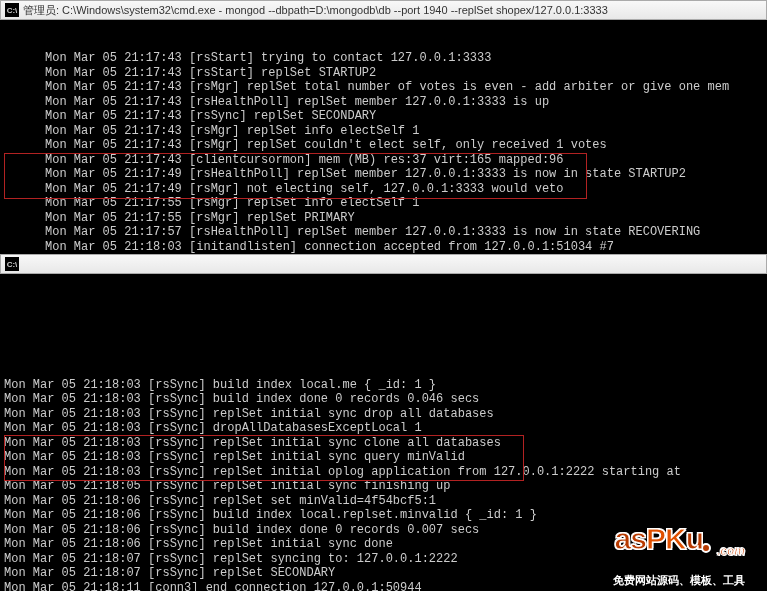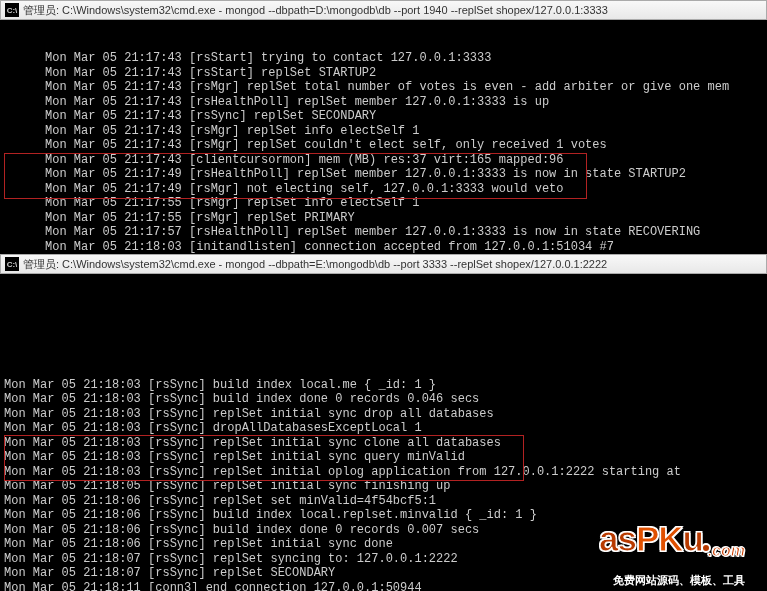--- a/index.html
+++ b/index.html
@@ -98,7 +98,6 @@
 
 <div class="title-bar">
   <span class="icon">C:\</span>
-  <span>管理员: C:\Windows\system32\cmd.exe - mongod  --dbpath=E:\mongodb\db --port 3333 --replSet shopex/127.0.0.1:2222</span>
 </div>
 <div class="console" id="console2" style="height:317px;">
   <div class="hl" style="left:4px; top:161px; width:520px; height:46px;"></div>

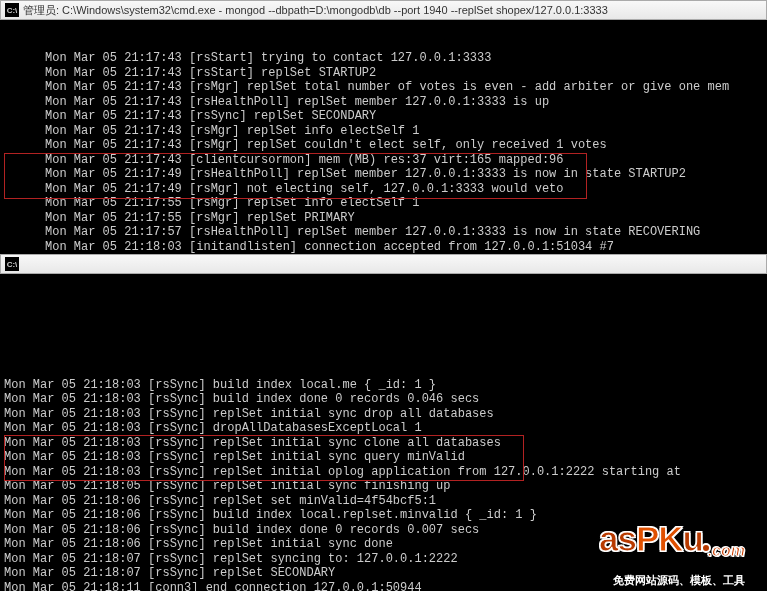--- a/index.html
+++ b/index.html
@@ -57,7 +57,7 @@
     pointer-events: none;
   }
   .wm-big {
-    font-size: 35px;
+    font-size: 30px;
     color: #b83a00;
     -webkit-text-stroke: 1px #fff;
     text-shadow: 1px 1px 0 #fff, -1px -1px 0 #fff, 1px -1px 0 #fff, -1px 1px 0 #fff;

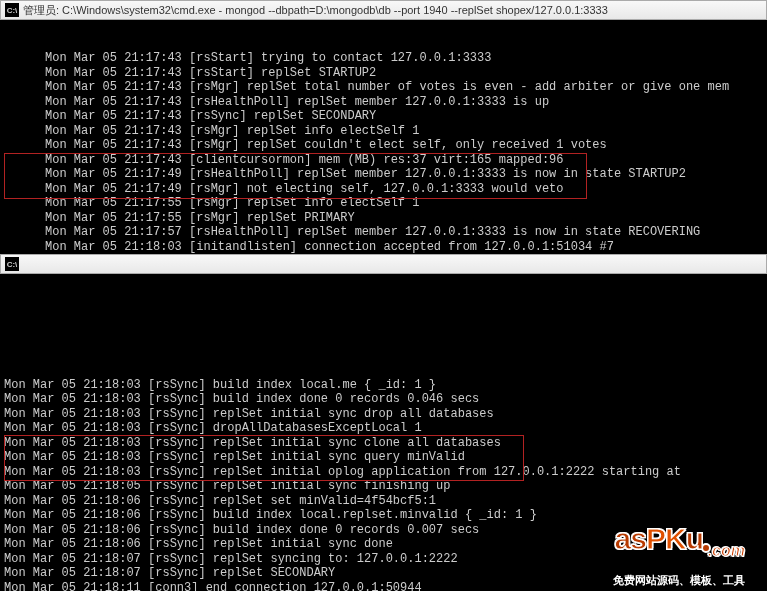--- a/index.html
+++ b/index.html
@@ -71,7 +71,7 @@
     border: 2px solid #fff;
   }
   .wm-com {
-    font-size: 16px;
+    font-size: 12px;
     color: #d04000;
     -webkit-text-stroke: 1px #fff;
     text-shadow: 1px 1px 0 #fff, -1px -1px 0 #fff;

